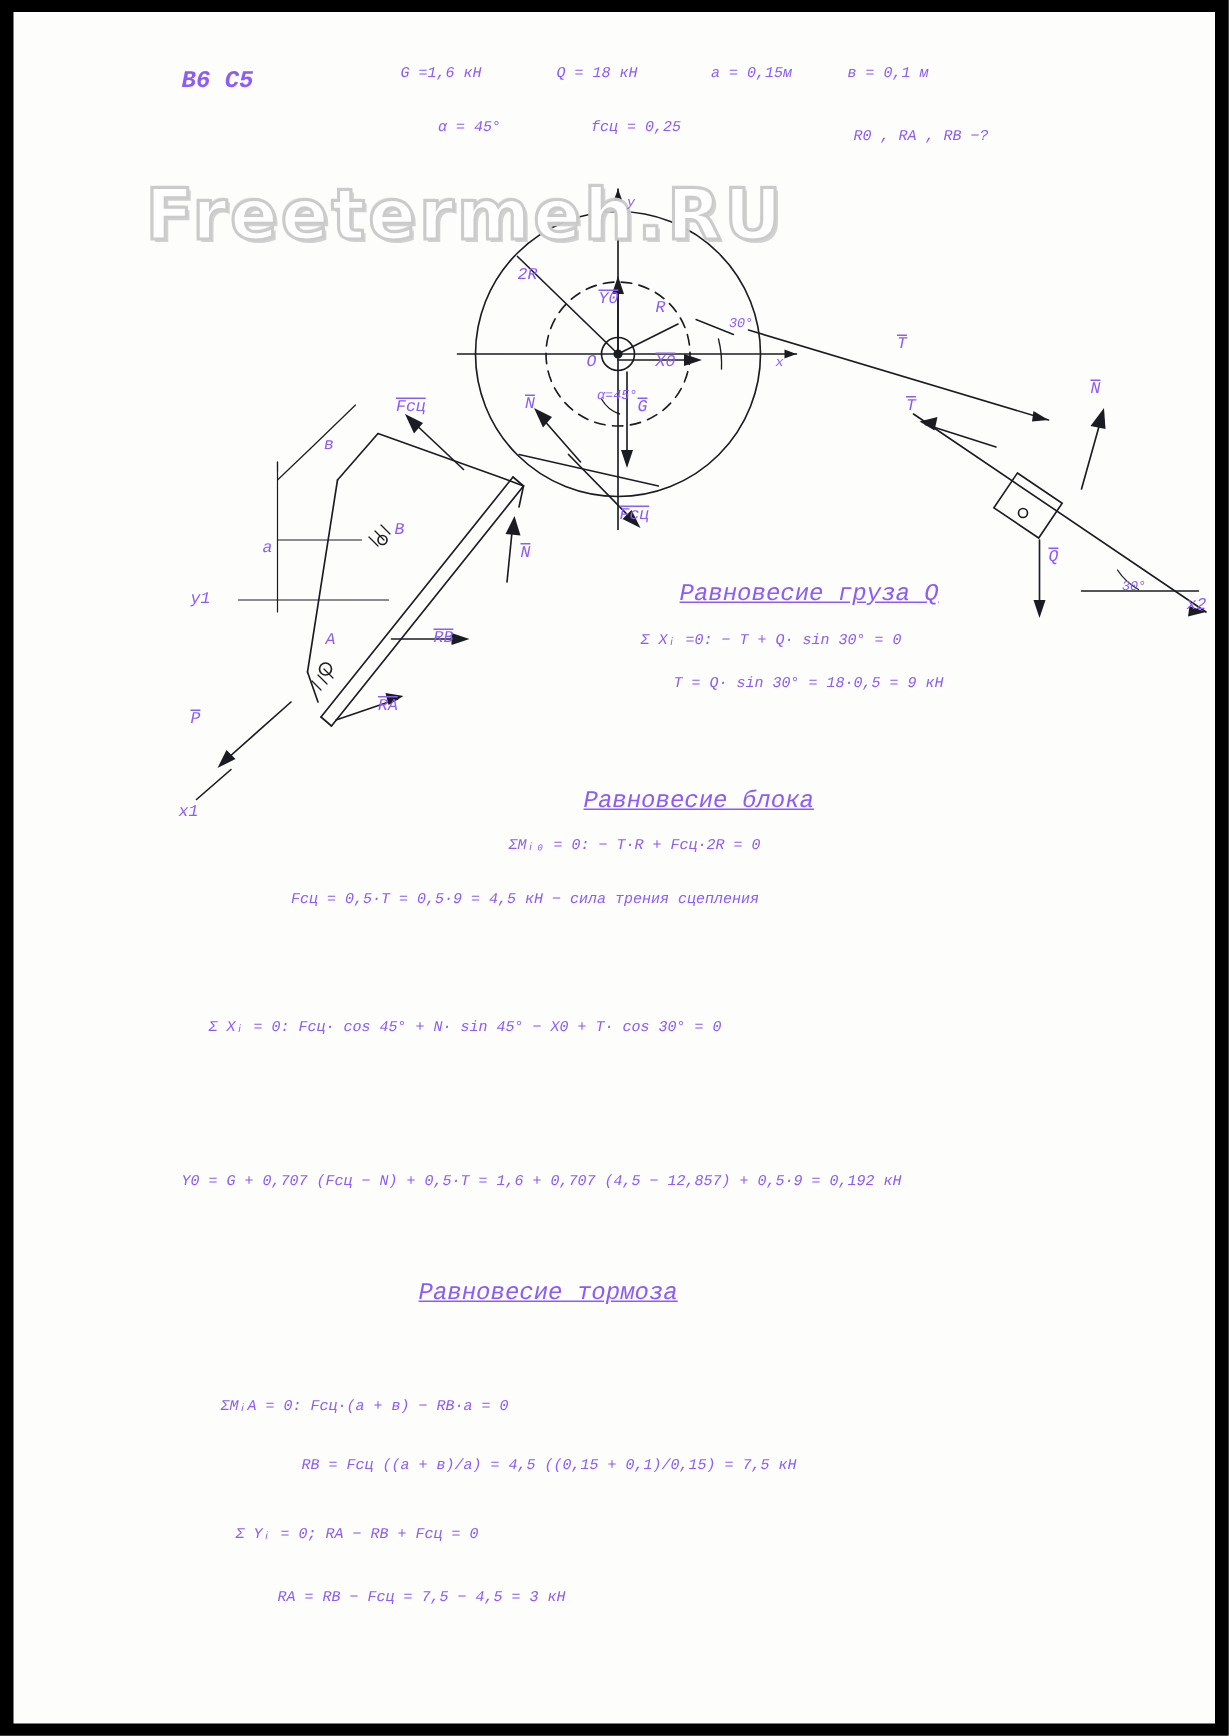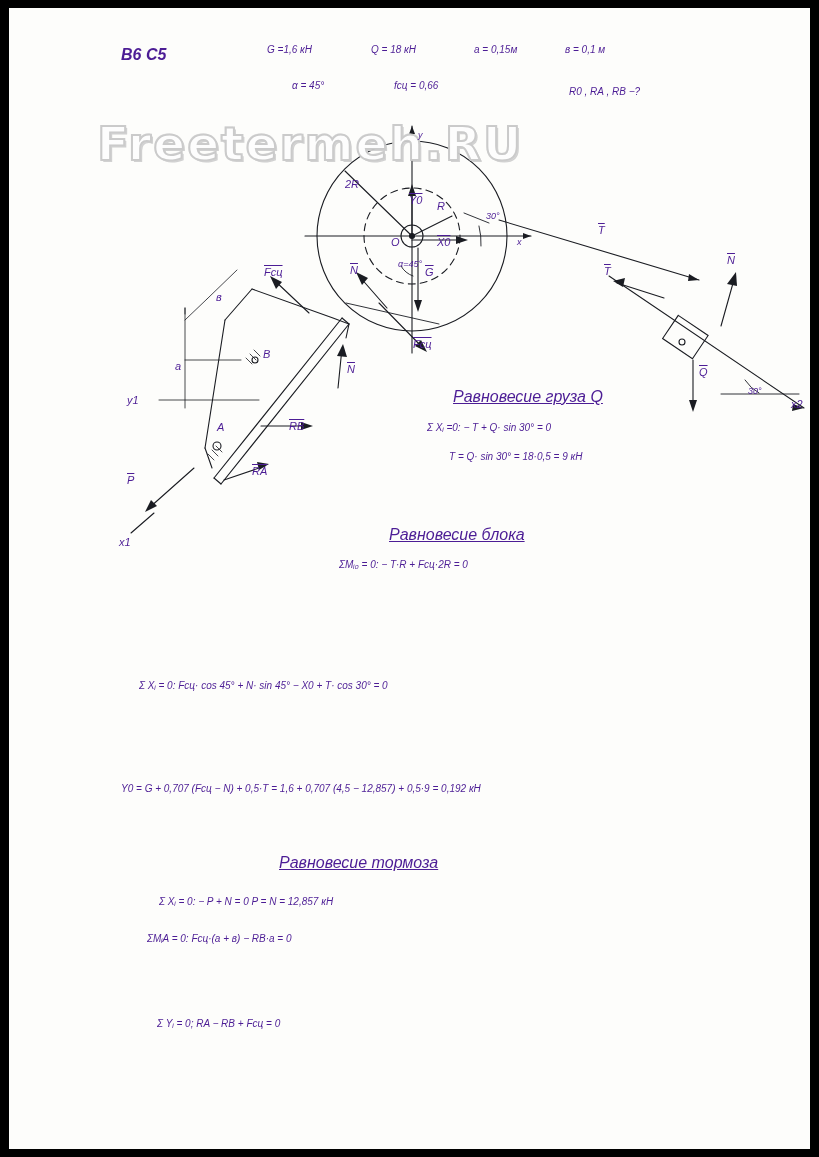--- a/index.html
+++ b/index.html
@@ -24,9 +24,9 @@
   }
   .hw {
     position: absolute;
-    font-family: Liberation Sans, sans-serif;
+    font-family: Liberation Mono, monospace;
     font-style: italic;
-    color: #4c1d95;
+    color: #8b5cf6;
     white-space: nowrap;
     line-height: 1.1;
   }

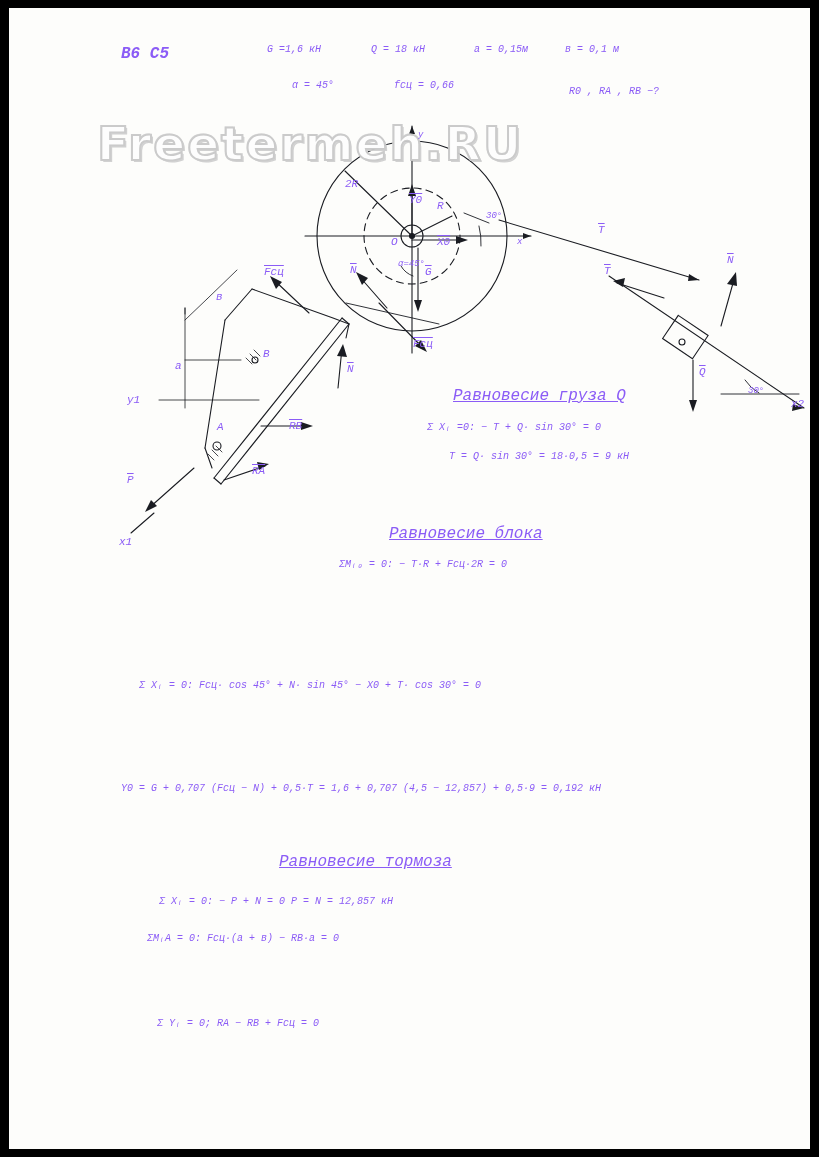--- a/index.html
+++ b/index.html
@@ -204,7 +204,7 @@
   <div class="hw med" style="left:465px; top:36px;">a = 0,15м</div>
   <div class="hw med" style="left:556px; top:36px;">в = 0,1 м</div>
   <div class="hw med" style="left:283px; top:72px;">α = 45°</div>
-  <div class="hw med" style="left:385px; top:72px;">fсц = 0,66</div>
+  <div class="hw med" style="left:385px; top:72px;">fсц = 0,25</div>
   <div class="hw med" style="left:560px; top:78px;">R0 , RA , RB −?</div>
 
   <div class="hw small" style="left:336px; top:170px;">2R</div>

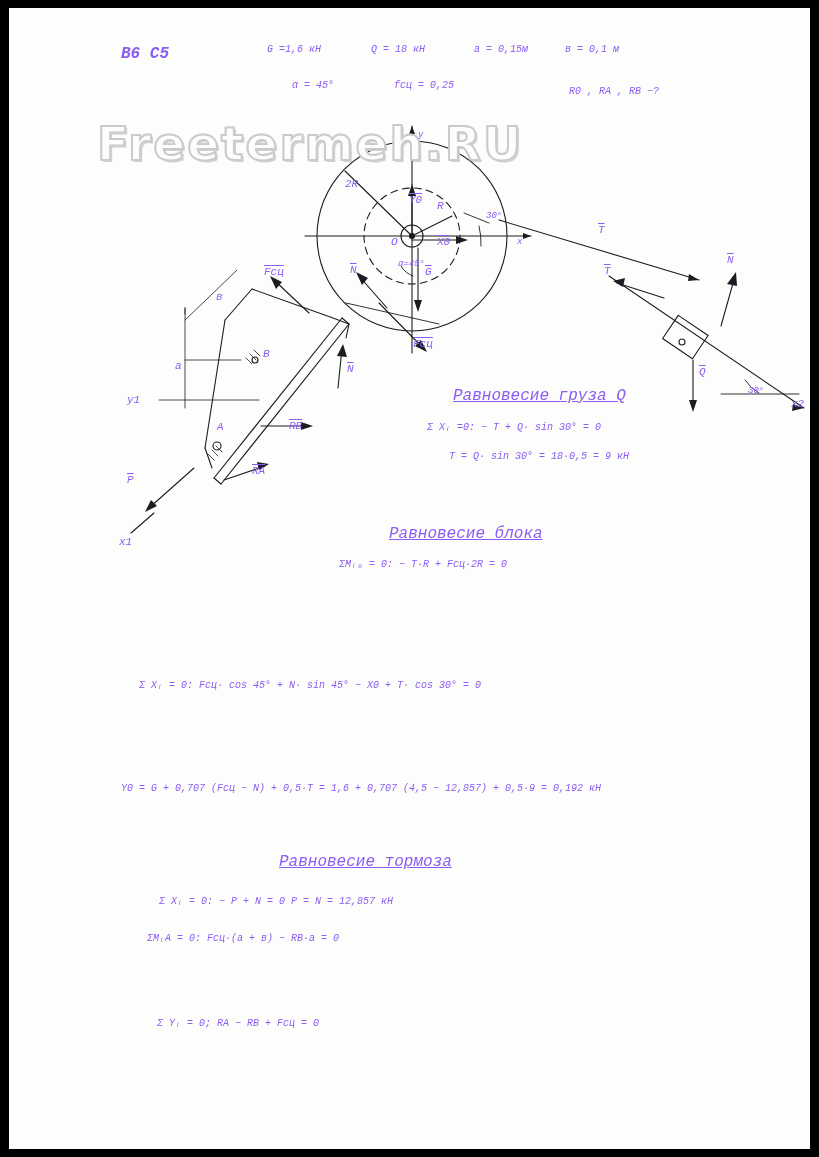--- a/index.html
+++ b/index.html
@@ -213,7 +213,7 @@
   <div class="hw tiny" style="left:409px; top:123px;">y</div>
   <div class="hw tiny" style="left:508px; top:230px;">x</div>
   <div class="hw small" style="left:382px; top:228px;">O</div>
-  <div class="hw small ovl" style="left:400px; top:186px;text-align:right;">Y0</div>
+  <div class="hw small ovl" style="left:390px; top:186px;text-align:right;">Y0</div>
   <div class="hw small ovl" style="left:428px; top:228px;">X0</div>
   <div class="hw small ovl" style="left:416px; top:258px;">G</div>
   <div class="hw small ovl" style="left:341px; top:256px;">N</div>

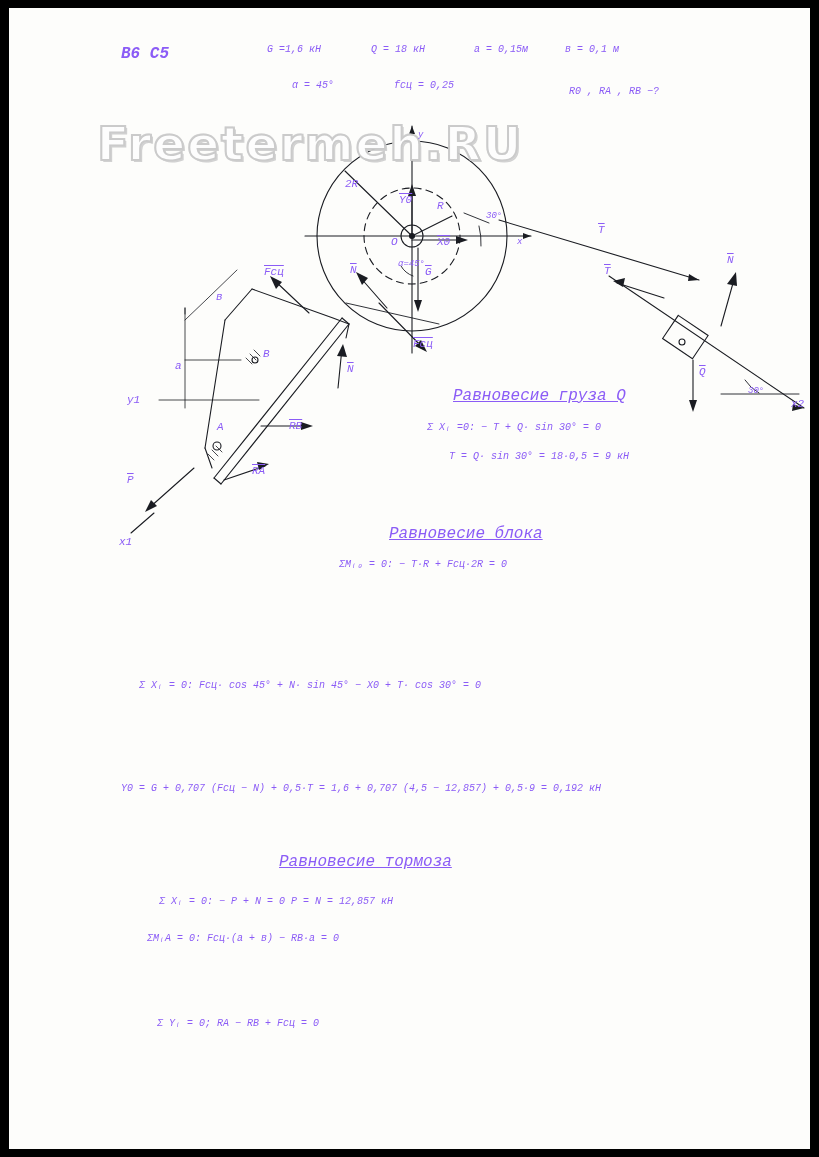--- a/index.html
+++ b/index.html
@@ -245,6 +245,7 @@
 
   <div class="hw big und" style="left:380px; top:518px;">Равновесие блока</div>
   <div class="hw med" style="left:330px; top:551px;">ΣMᵢ₀ = 0:  − T·R + Fсц·2R = 0</div>
+  <div class="hw med" style="left:185px; top:587px;">Fсц = 0,5·T = 0,5·9 = 4,5 кН  − сила трения сцепления</div>
   <div class="hw med" style="left:130px; top:672px;">Σ Xᵢ = 0:   Fсц· cos 45° + N· sin 45° − X0 + T· cos 30° = 0</div>
   <div class="hw med" style="left:112px; top:775px;">Y0 = G + 0,707 (Fсц − N) + 0,5·T = 1,6 + 0,707 (4,5 − 12,857) + 0,5·9 = 0,192 кН</div>
 

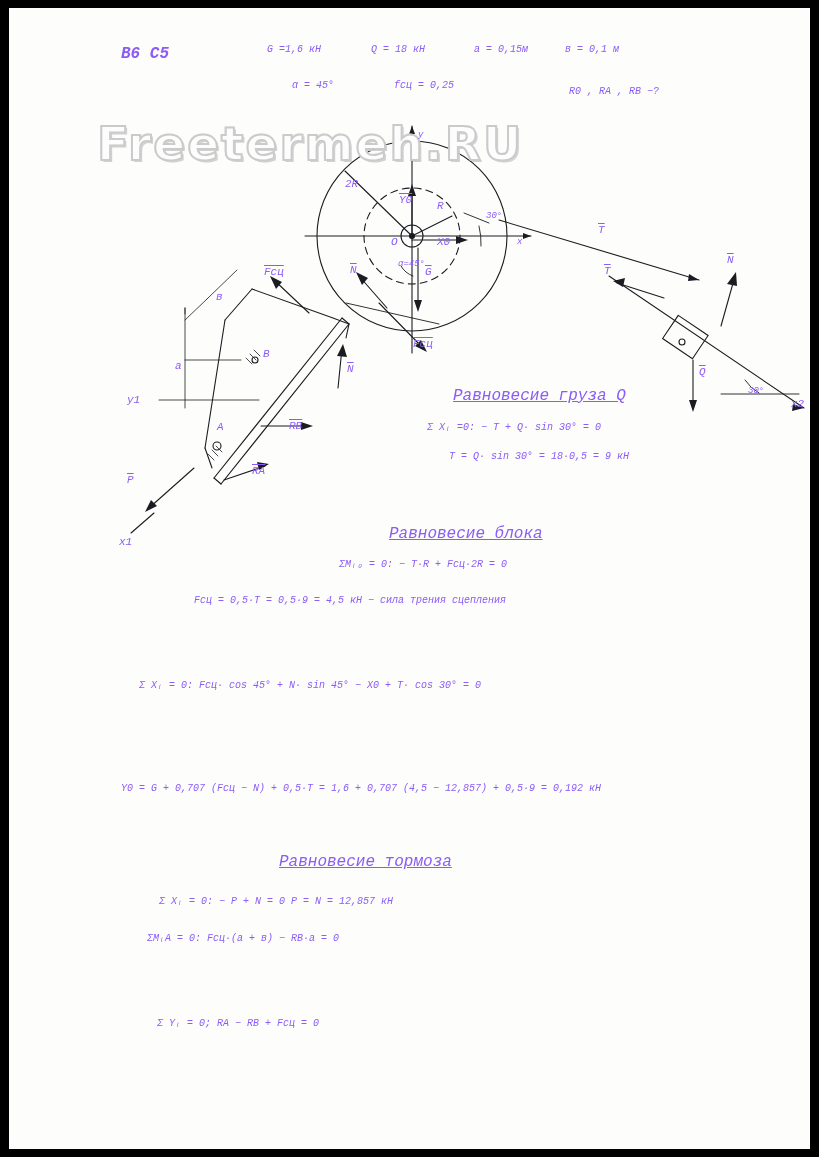--- a/index.html
+++ b/index.html
@@ -250,7 +250,6 @@
   <div class="hw med" style="left:112px; top:775px;">Y0 = G + 0,707 (Fсц − N) + 0,5·T = 1,6 + 0,707 (4,5 − 12,857) + 0,5·9 = 0,192 кН</div>
 
   <div class="hw big und" style="left:270px; top:846px;">Равновесие тормоза</div>
-  <div class="hw med" style="left:150px; top:888px;">Σ Xᵢ = 0:   − P + N = 0          P = N = 12,857 кН</div>
   <div class="hw med" style="left:138px; top:925px;">ΣMᵢA = 0:    Fсц·(a + в) − RB·a = 0</div>
   <div class="hw med" style="left:148px; top:1010px;">Σ Yᵢ = 0;    RA − RB + Fсц = 0</div>
 

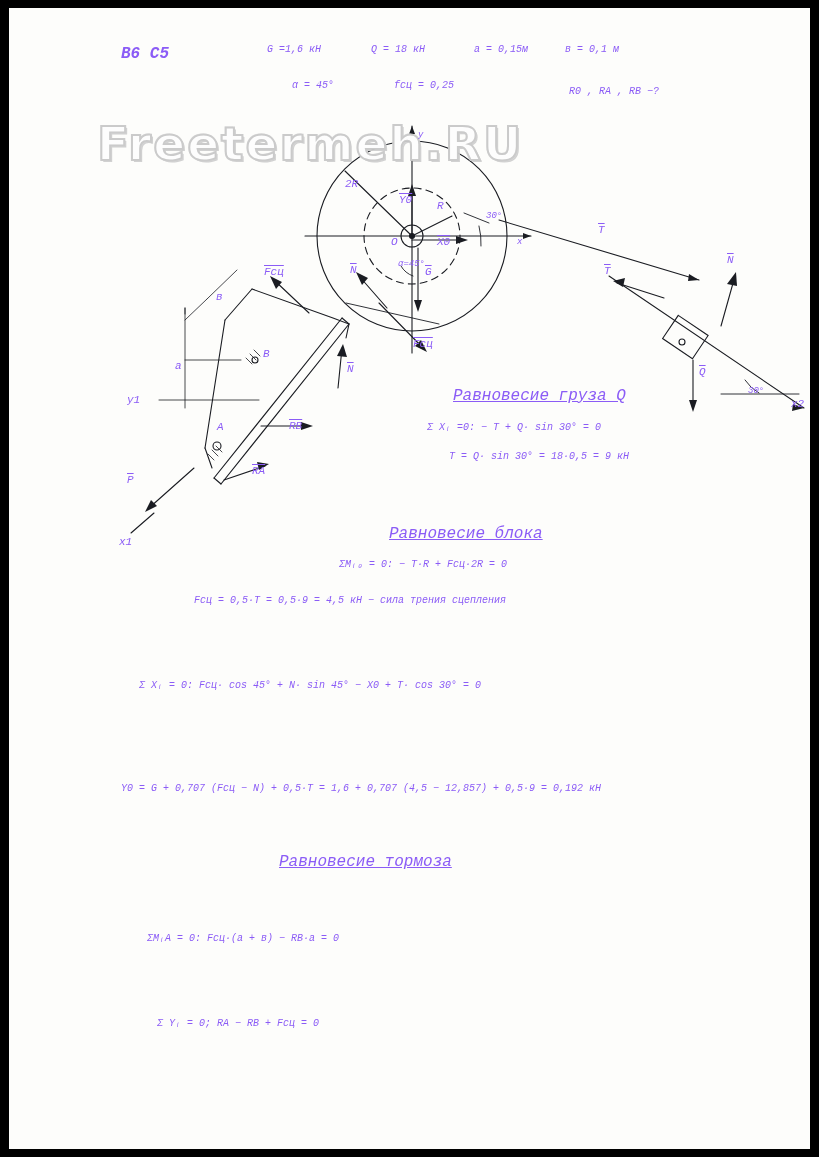--- a/index.html
+++ b/index.html
@@ -251,6 +251,7 @@
 
   <div class="hw big und" style="left:270px; top:846px;">Равновесие тормоза</div>
   <div class="hw med" style="left:138px; top:925px;">ΣMᵢA = 0:    Fсц·(a + в) − RB·a = 0</div>
+  <div class="hw med" style="left:192px; top:964px;">RB = Fсц ((a + в)/a) = 4,5 ((0,15 + 0,1)/0,15) = 7,5 кН</div>
   <div class="hw med" style="left:148px; top:1010px;">Σ Yᵢ = 0;    RA − RB + Fсц = 0</div>
 
 </div>

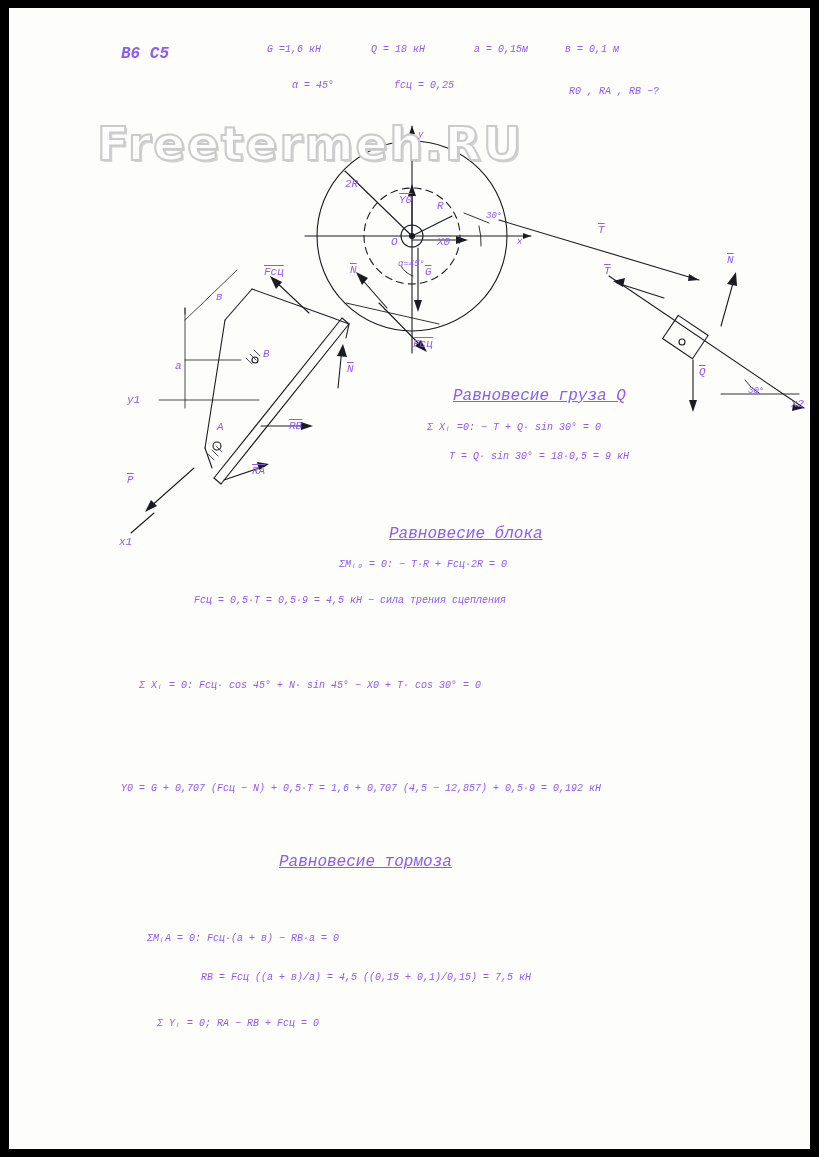--- a/index.html
+++ b/index.html
@@ -253,6 +253,7 @@
   <div class="hw med" style="left:138px; top:925px;">ΣMᵢA = 0:    Fсц·(a + в) − RB·a = 0</div>
   <div class="hw med" style="left:192px; top:964px;">RB = Fсц ((a + в)/a) = 4,5 ((0,15 + 0,1)/0,15) = 7,5 кН</div>
   <div class="hw med" style="left:148px; top:1010px;">Σ Yᵢ = 0;    RA − RB + Fсц = 0</div>
+  <div class="hw med" style="left:176px; top:1052px;">RA = RB − Fсц = 7,5 − 4,5 = 3 кН</div>
 
 </div>
 

